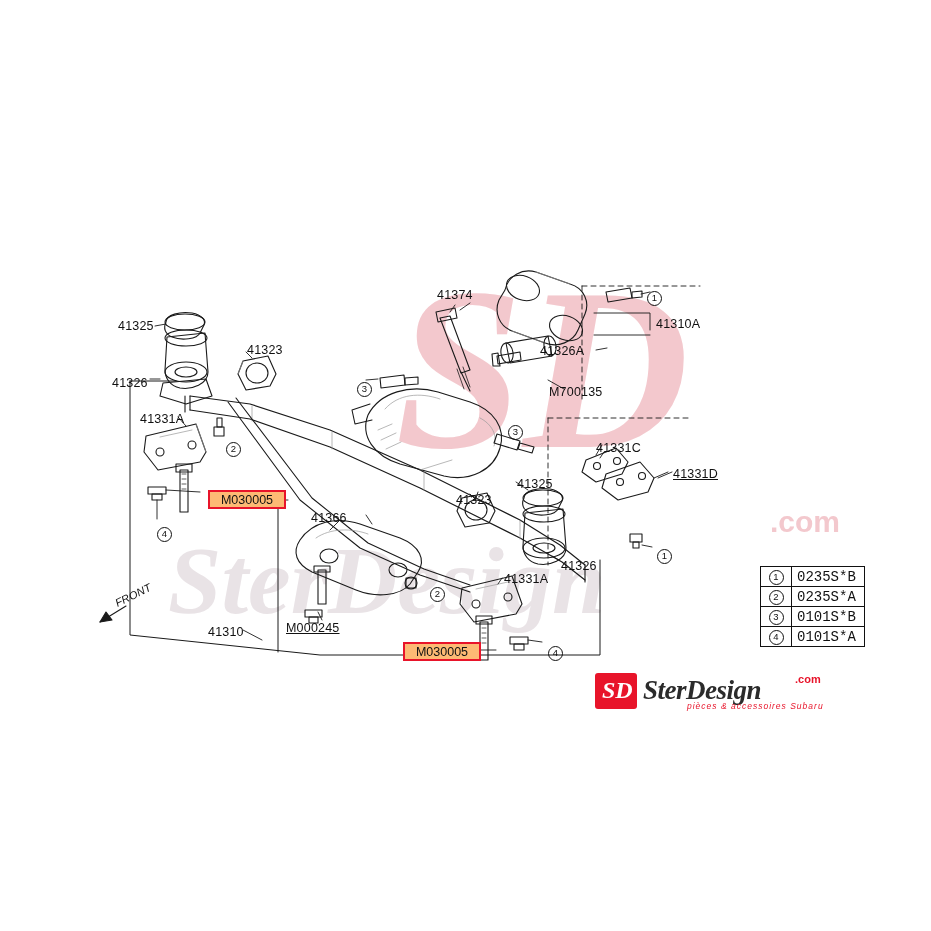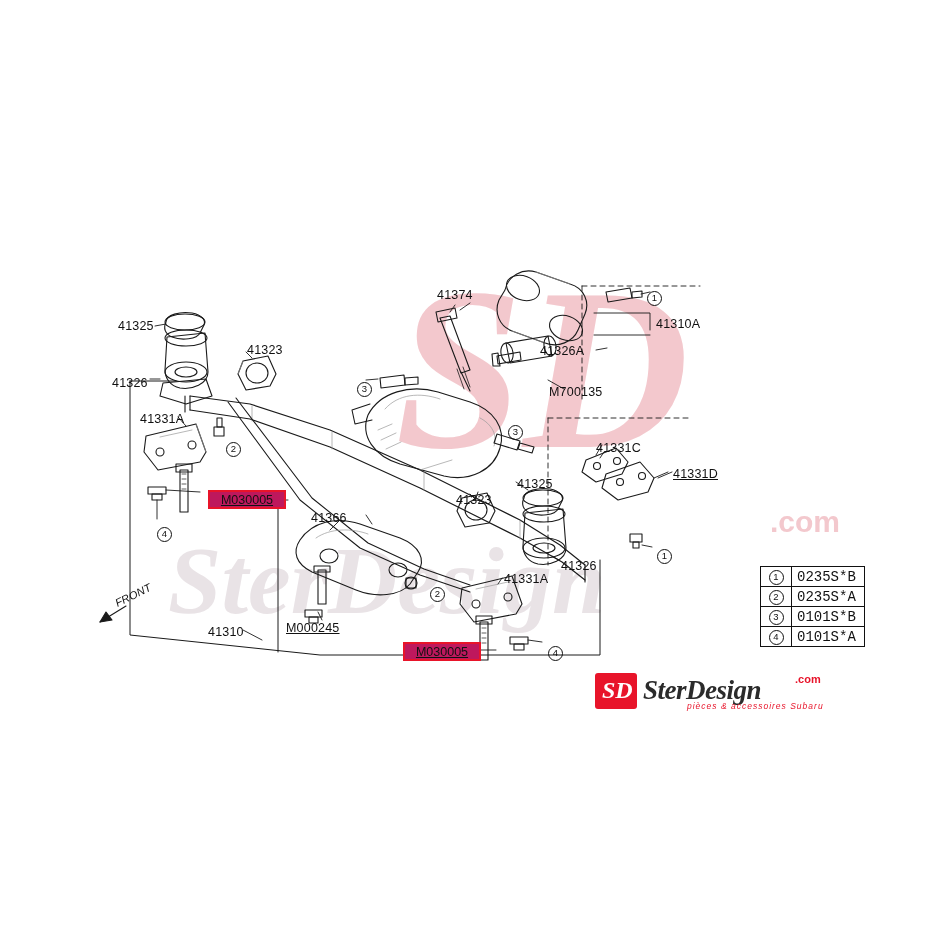--- a/index.html
+++ b/index.html
@@ -6,7 +6,7 @@
   body{width:931px;height:931px;font-family:"Liberation Sans",sans-serif;color:#111;overflow:hidden;}
   #stage{position:relative;width:931px;height:931px;}
   .lbl{position:absolute;font-size:12.5px;color:#111;white-space:nowrap;letter-spacing:.2px;}
-  .hl{position:absolute;border:2.2px solid #e8142a;background:#be185d;box-sizing:border-box;display:flex;align-items:center;justify-content:center;font-size:12.5px;color:#111;text-decoration:underline;}
+  .hl{position:absolute;border:2.2px solid #e8142a;background:#fdba74;box-sizing:border-box;display:flex;align-items:center;justify-content:center;font-size:12.5px;color:#111;}
   svg.art{position:absolute;left:0;top:0;width:931px;height:931px;}
   .wm{position:absolute;color:#f3c8cd;font-weight:bold;pointer-events:none;user-select:none;}
   .wm2{position:absolute;color:#e9e3e6;pointer-events:none;user-select:none;}

